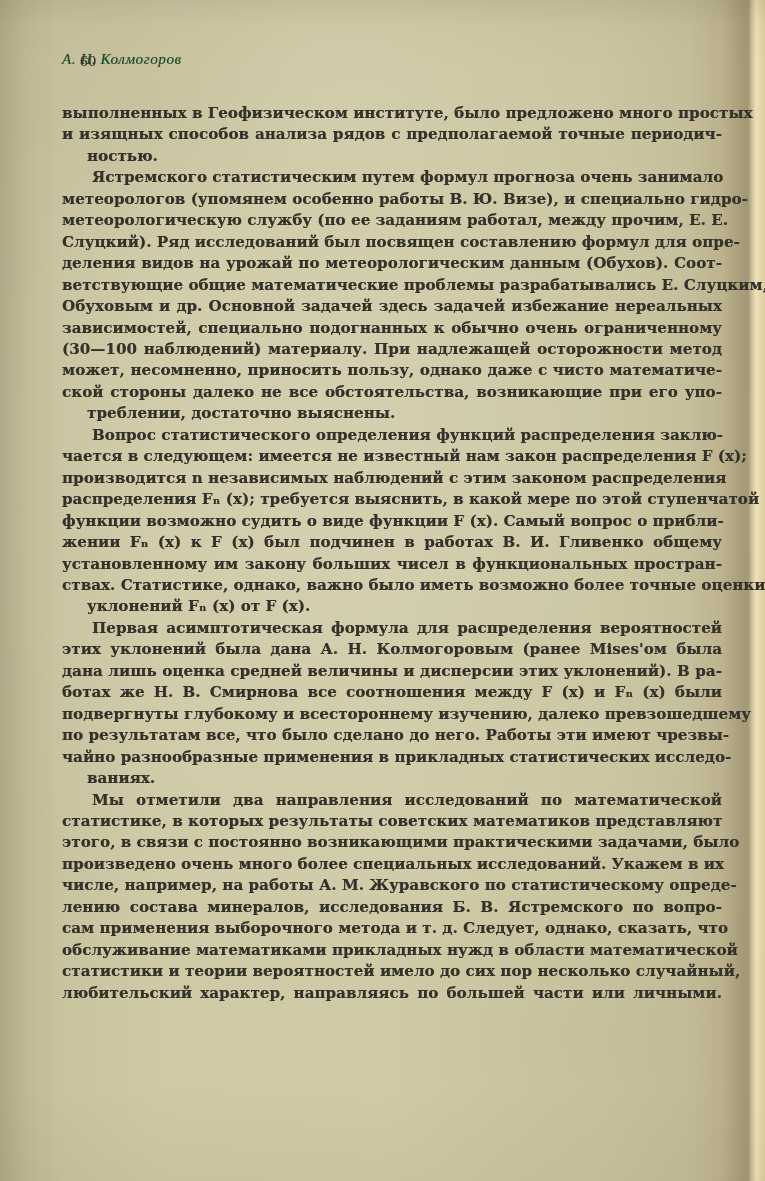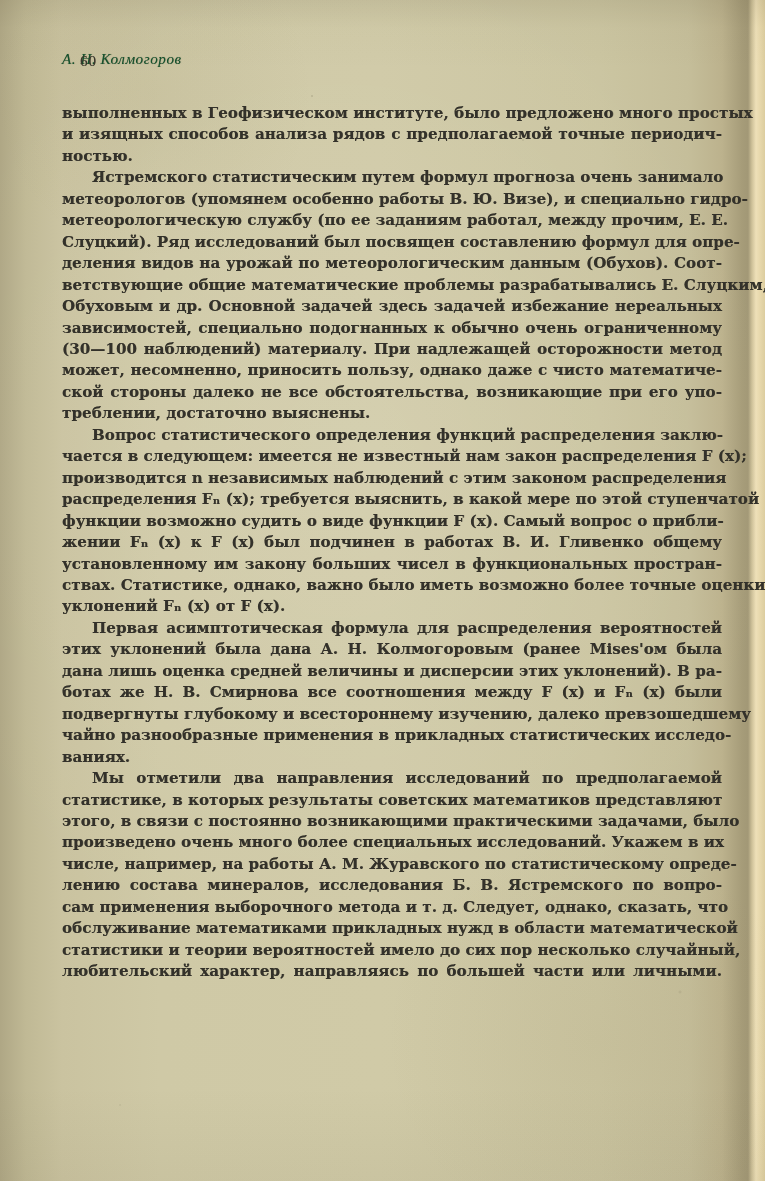--- a/index.html
+++ b/index.html
@@ -61,6 +61,7 @@
   .line.endp{
     -moz-text-align-last:left;
     text-align-last:left;
+    margin-left:25px;
   }
 </style>
 </head>

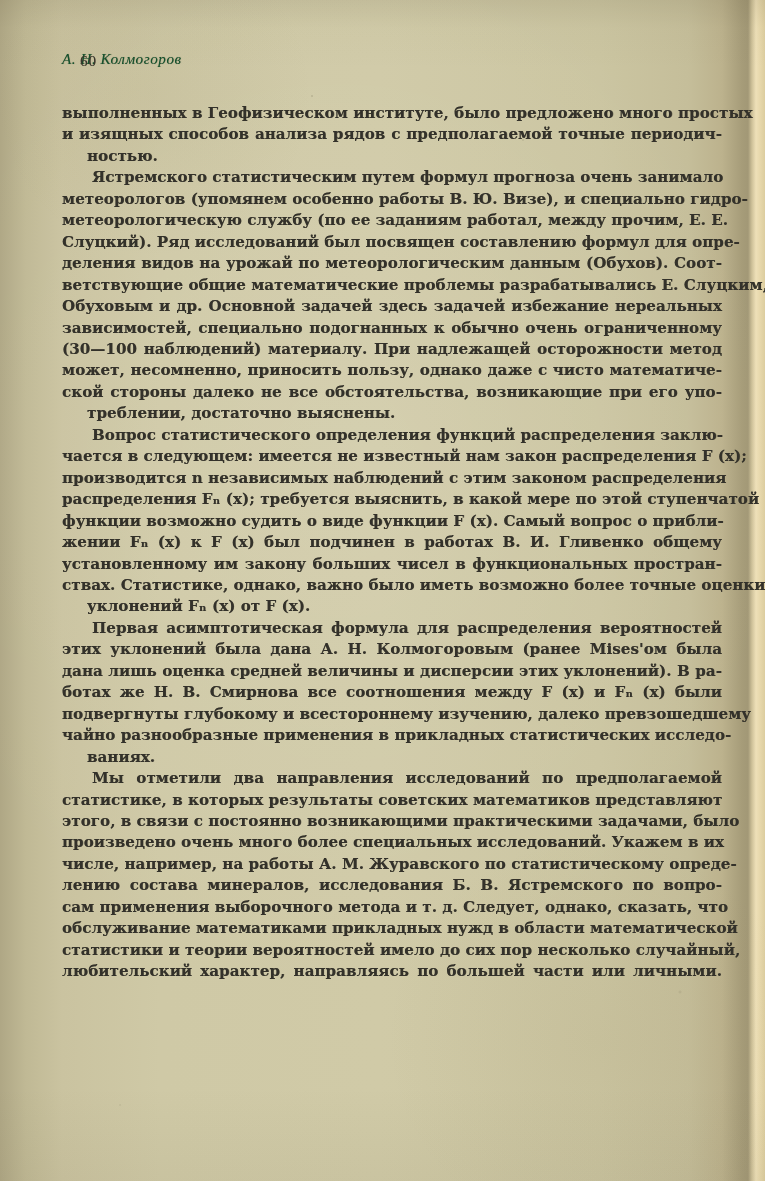--- a/index.html
+++ b/index.html
@@ -112,6 +112,7 @@
     <div class="line">дана лишь оценка средней величины и дисперсии этих уклонений). В ра-</div>
     <div class="line">ботах же Н. В. Смирнова все соотношения между F (x) и Fₙ (x) были</div>
     <div class="line">подвергнуты глубокому и всестороннему изучению, далеко превзошедшему</div>
+    <div class="line">по результатам все, что было сделано до него. Работы эти имеют чрезвы-</div>
     <div class="line">чайно разнообразные применения в прикладных статистических исследо-</div>
     <div class="line endp">ваниях.</div>
   </div>

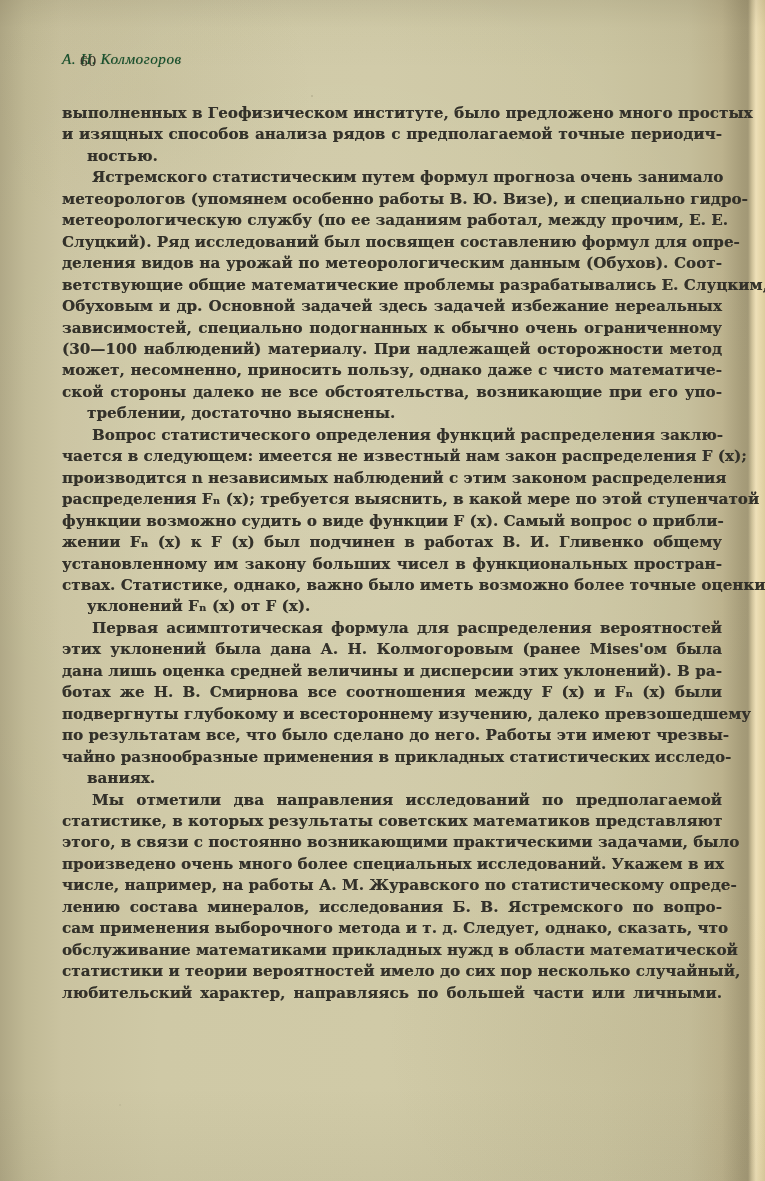--- a/index.html
+++ b/index.html
@@ -117,7 +117,7 @@
     <div class="line endp">ваниях.</div>
   </div>
   <div class="para">
-    <div class="line first">Мы отметили два направления исследований по предполагаемой</div>
+    <div class="line first">Мы отметили два направления исследований по математической</div>
     <div class="line">статистике, в которых результаты советских математиков представляют</div>
     <div class="line">этого, в связи с постоянно возникающими практическими задачами, было</div>
     <div class="line">произведено очень много более специальных исследований. Укажем в их</div>

